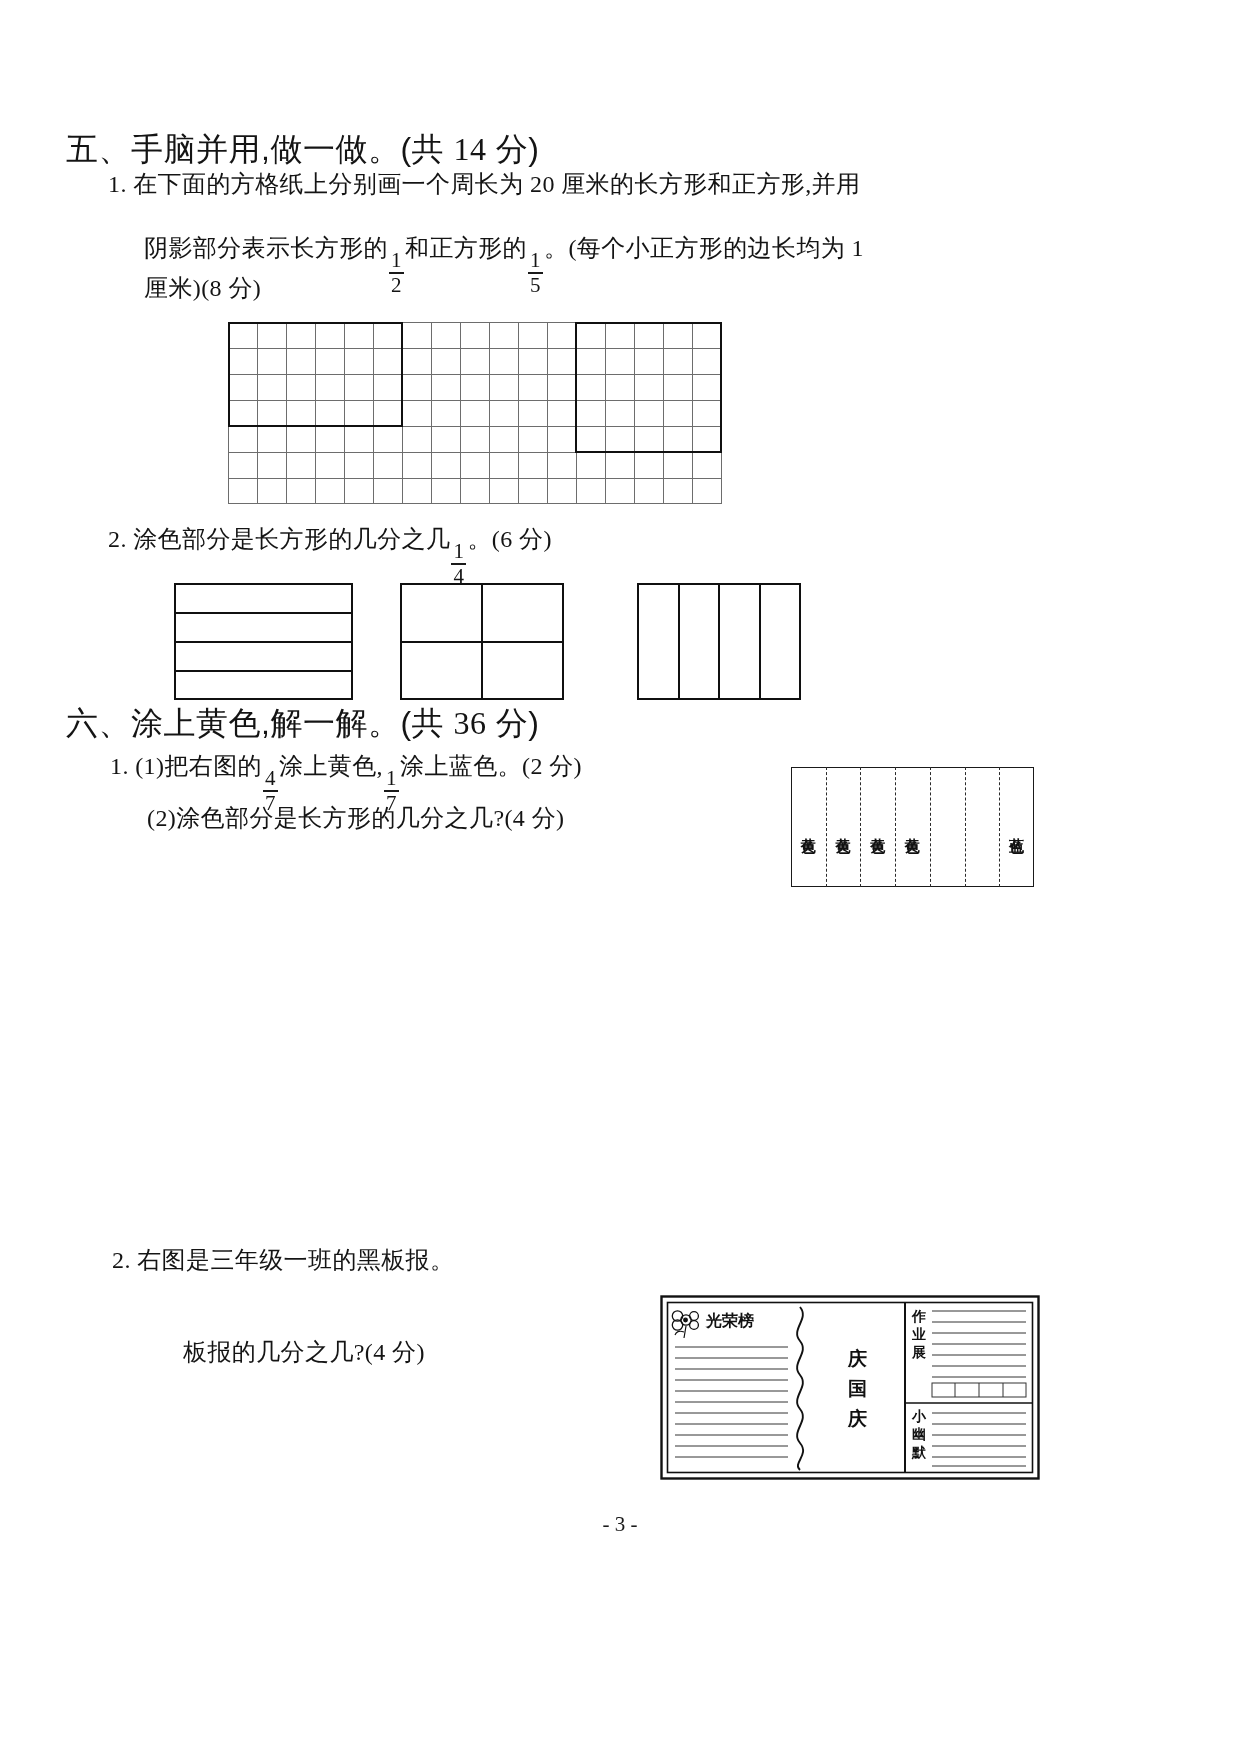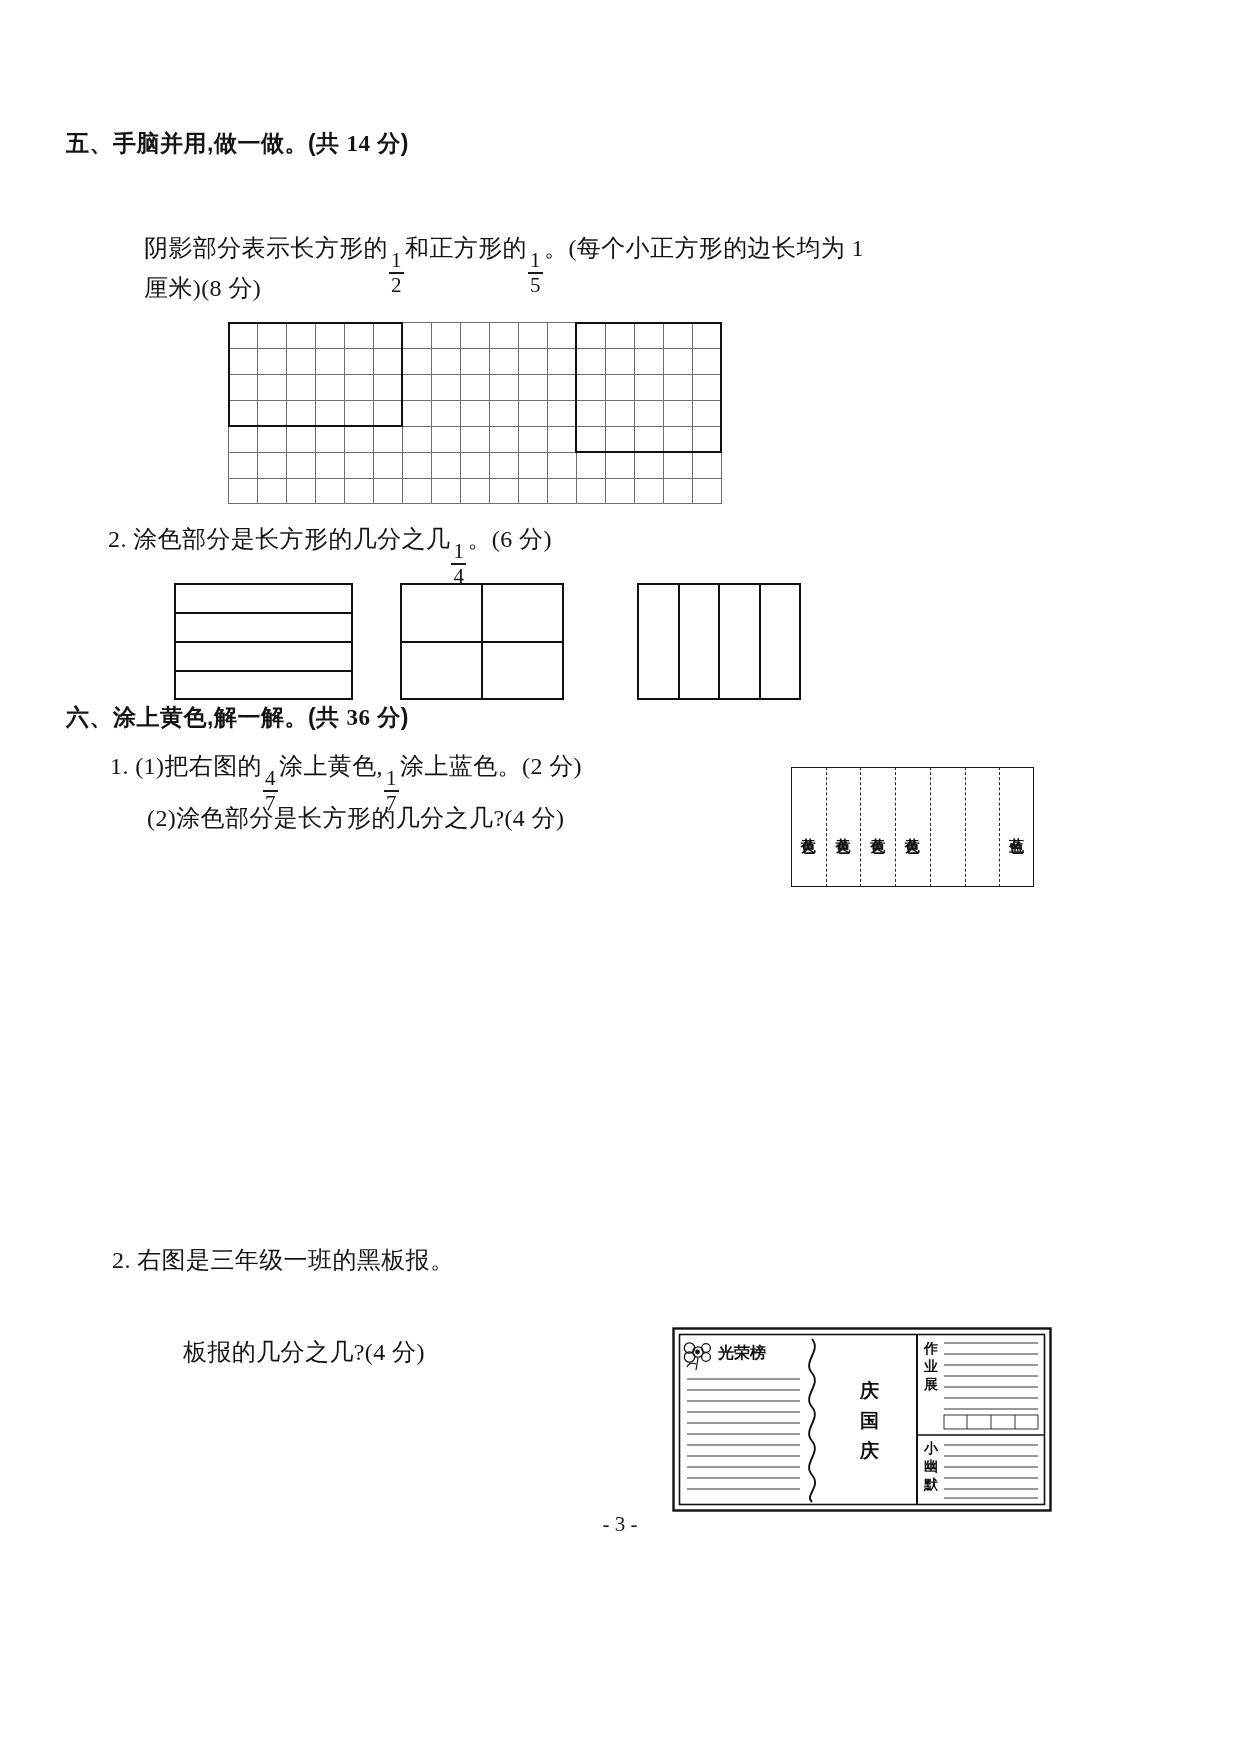--- a/index.html
+++ b/index.html
@@ -16,8 +16,8 @@
   
   .sec-head{
     font-family:"Liberation Sans","DejaVu Sans",sans-serif;
-    font-weight:bold;
-    font-size:23px;
+    font-weight:normal;
+    font-size:32px;
     letter-spacing:0.5px;
     white-space:nowrap;
   }

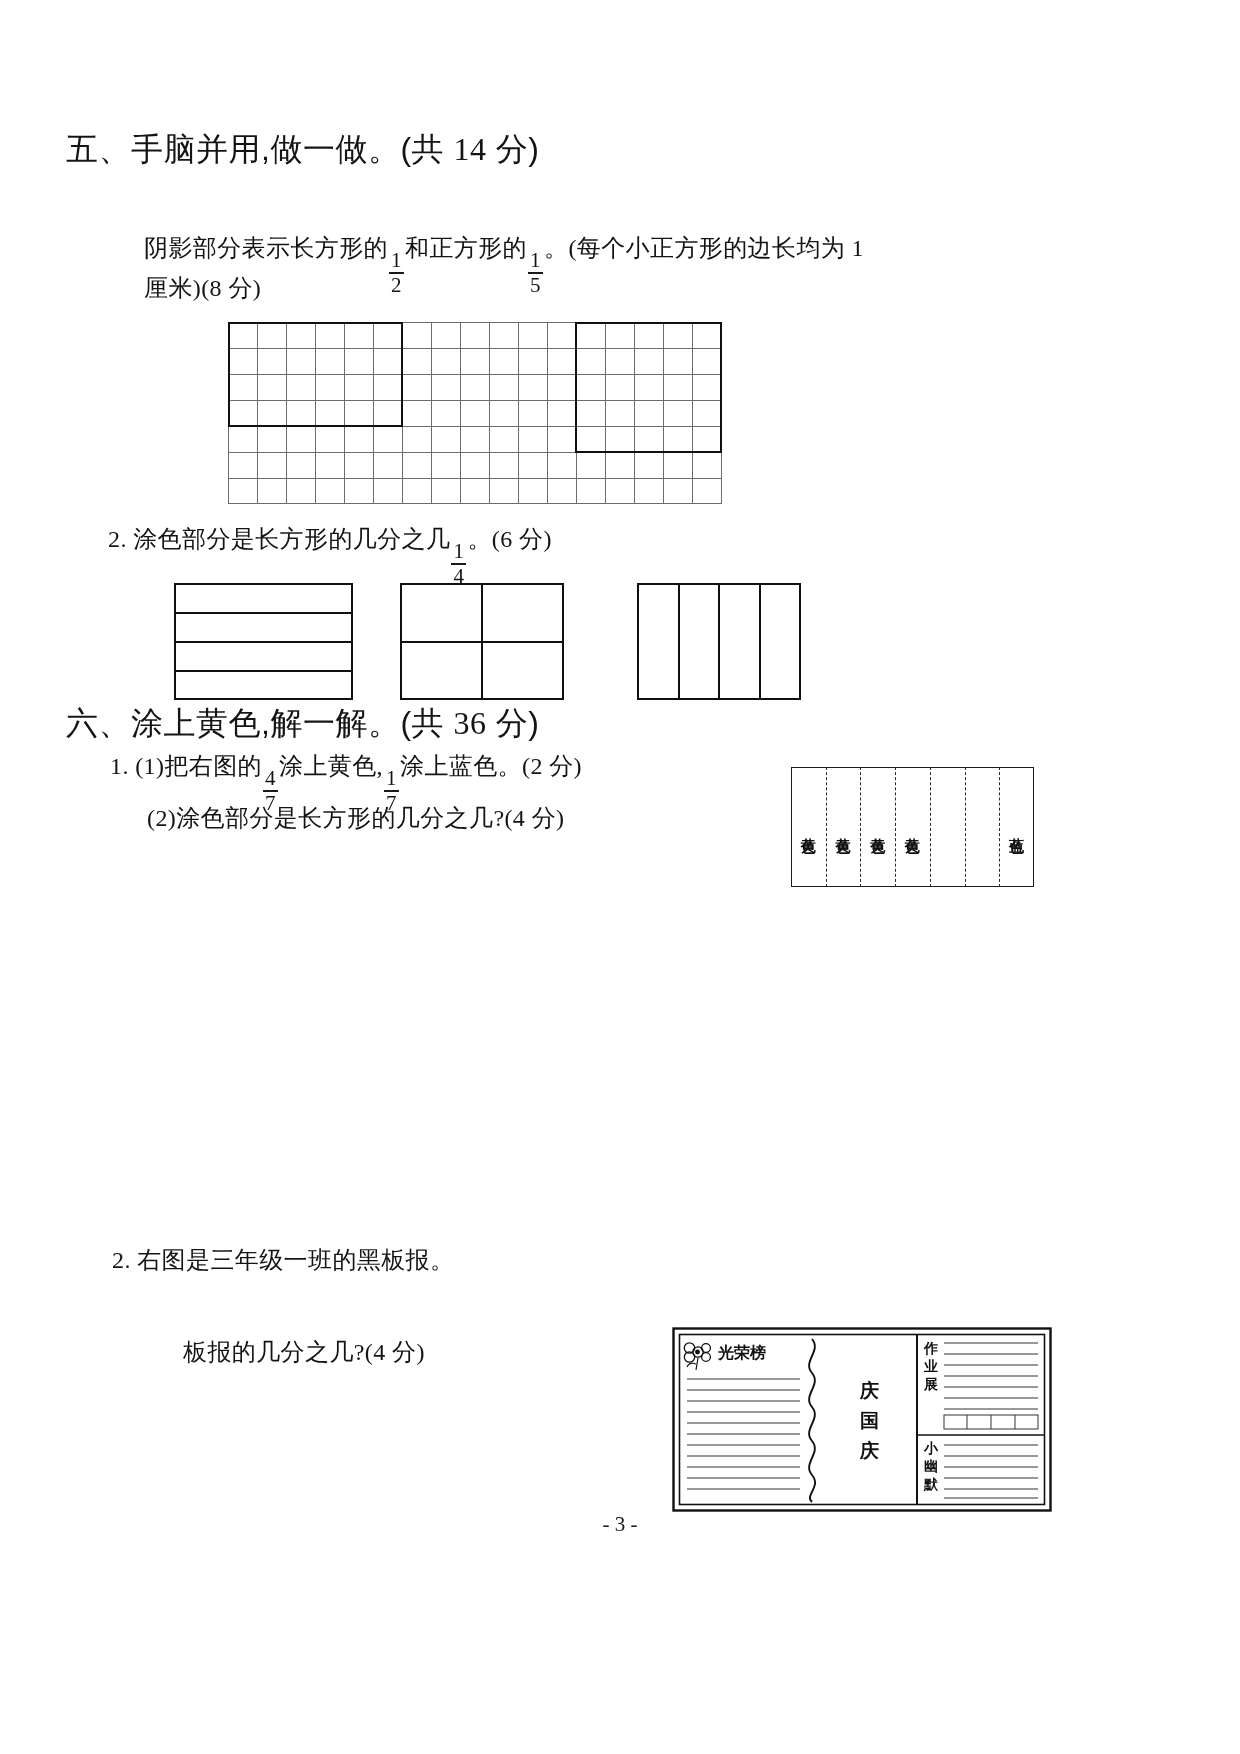--- a/index.html
+++ b/index.html
@@ -126,6 +126,10 @@
     <span>五、手脑并用,做一做。(共 </span><span class="num">14</span><span> 分)</span>
   </div>
 
+  <div class="abs body-line" style="left:108px;top:172px;">
+    <span class="num">1.</span>
+    <span>在下面的方格纸上分别画一个周长为 20 厘米的长方形和正方形,并用</span>
+  </div>
 
   <div class="abs body-line" style="left:144px;top:236px;">
     <span>阴影部分表示长方形的</span><span class="frac">

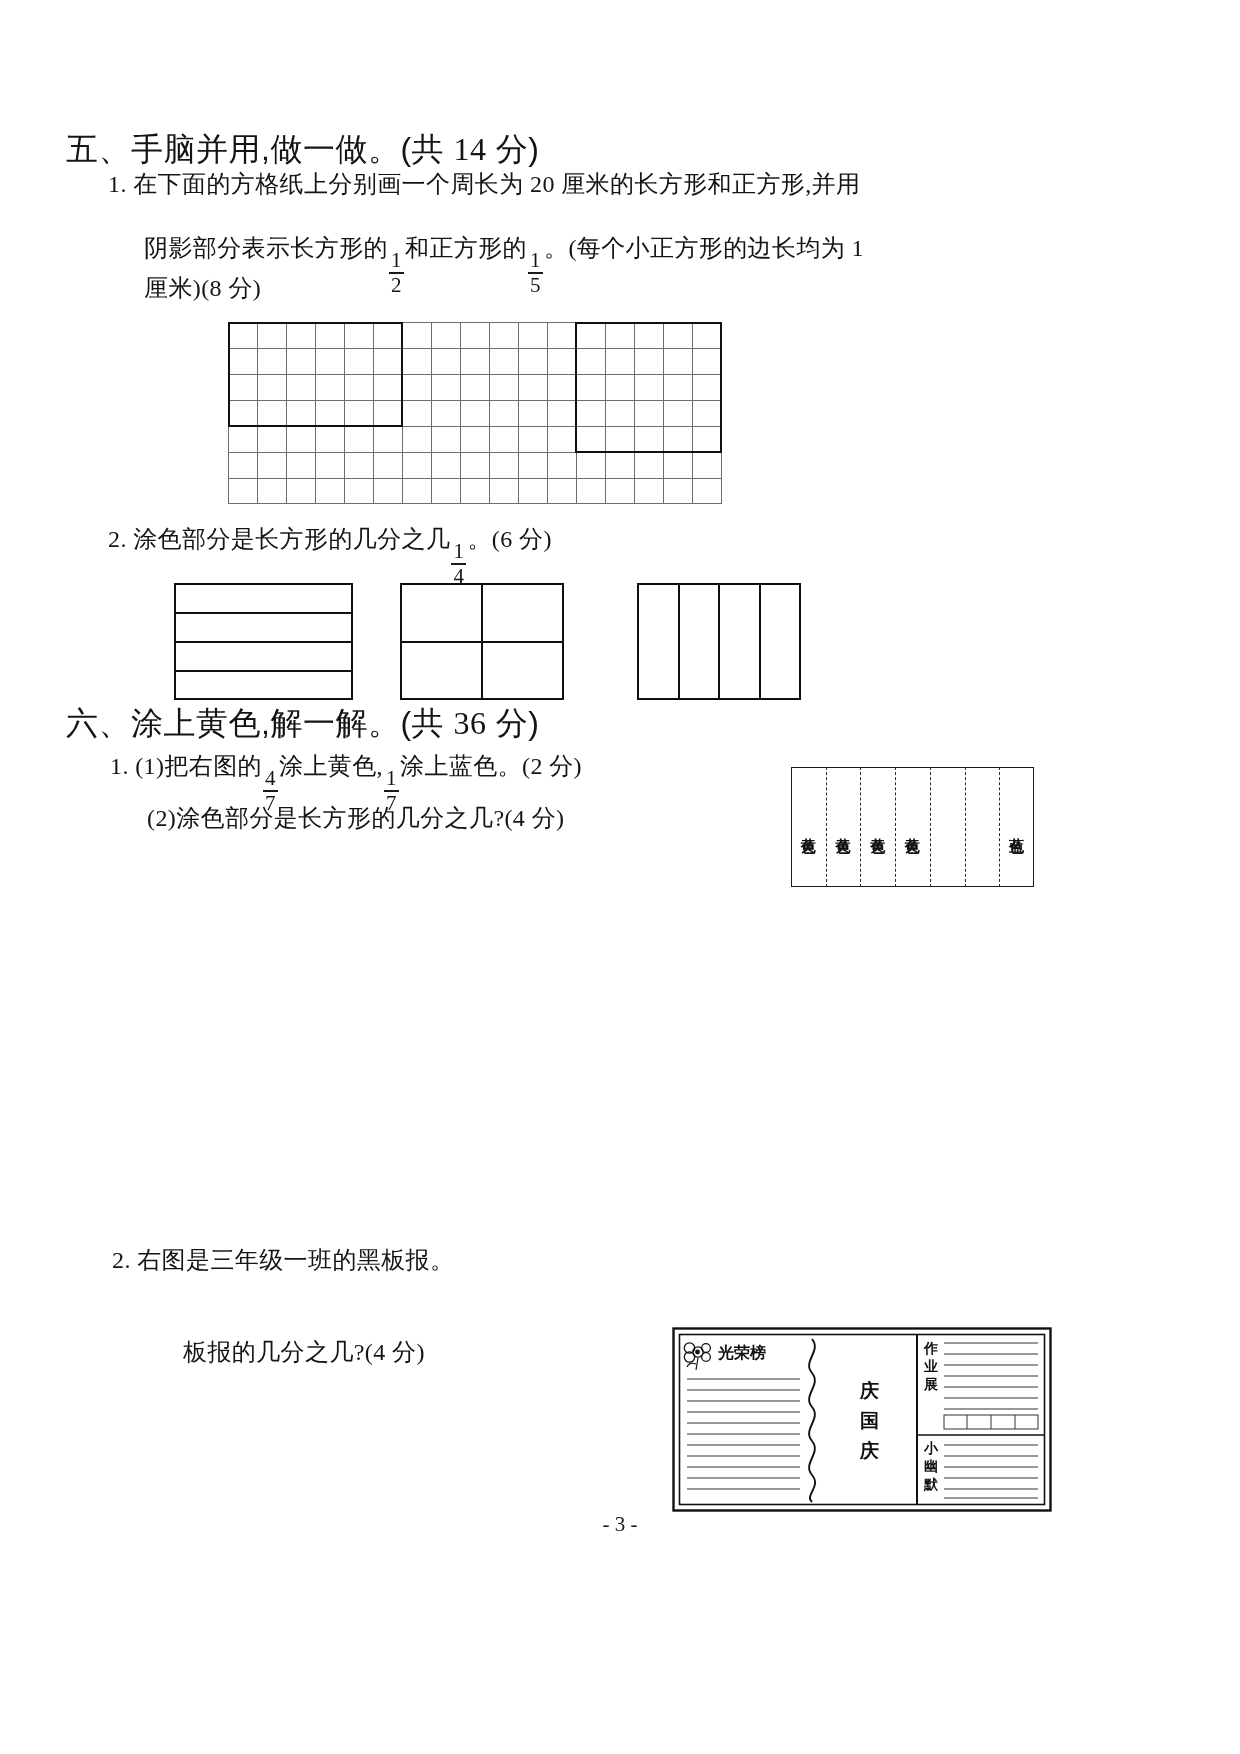--- a/index.html
+++ b/index.html
@@ -102,8 +102,8 @@
   
   #blackboard{
     position:absolute;
-    left:660px;top:1327px;
-    width:432px;height:185px;margin-left:12px;
+    left:660px;top:1295px;
+    width:432px;height:185px;
   }
   #blackboard svg{display:block;}
 

